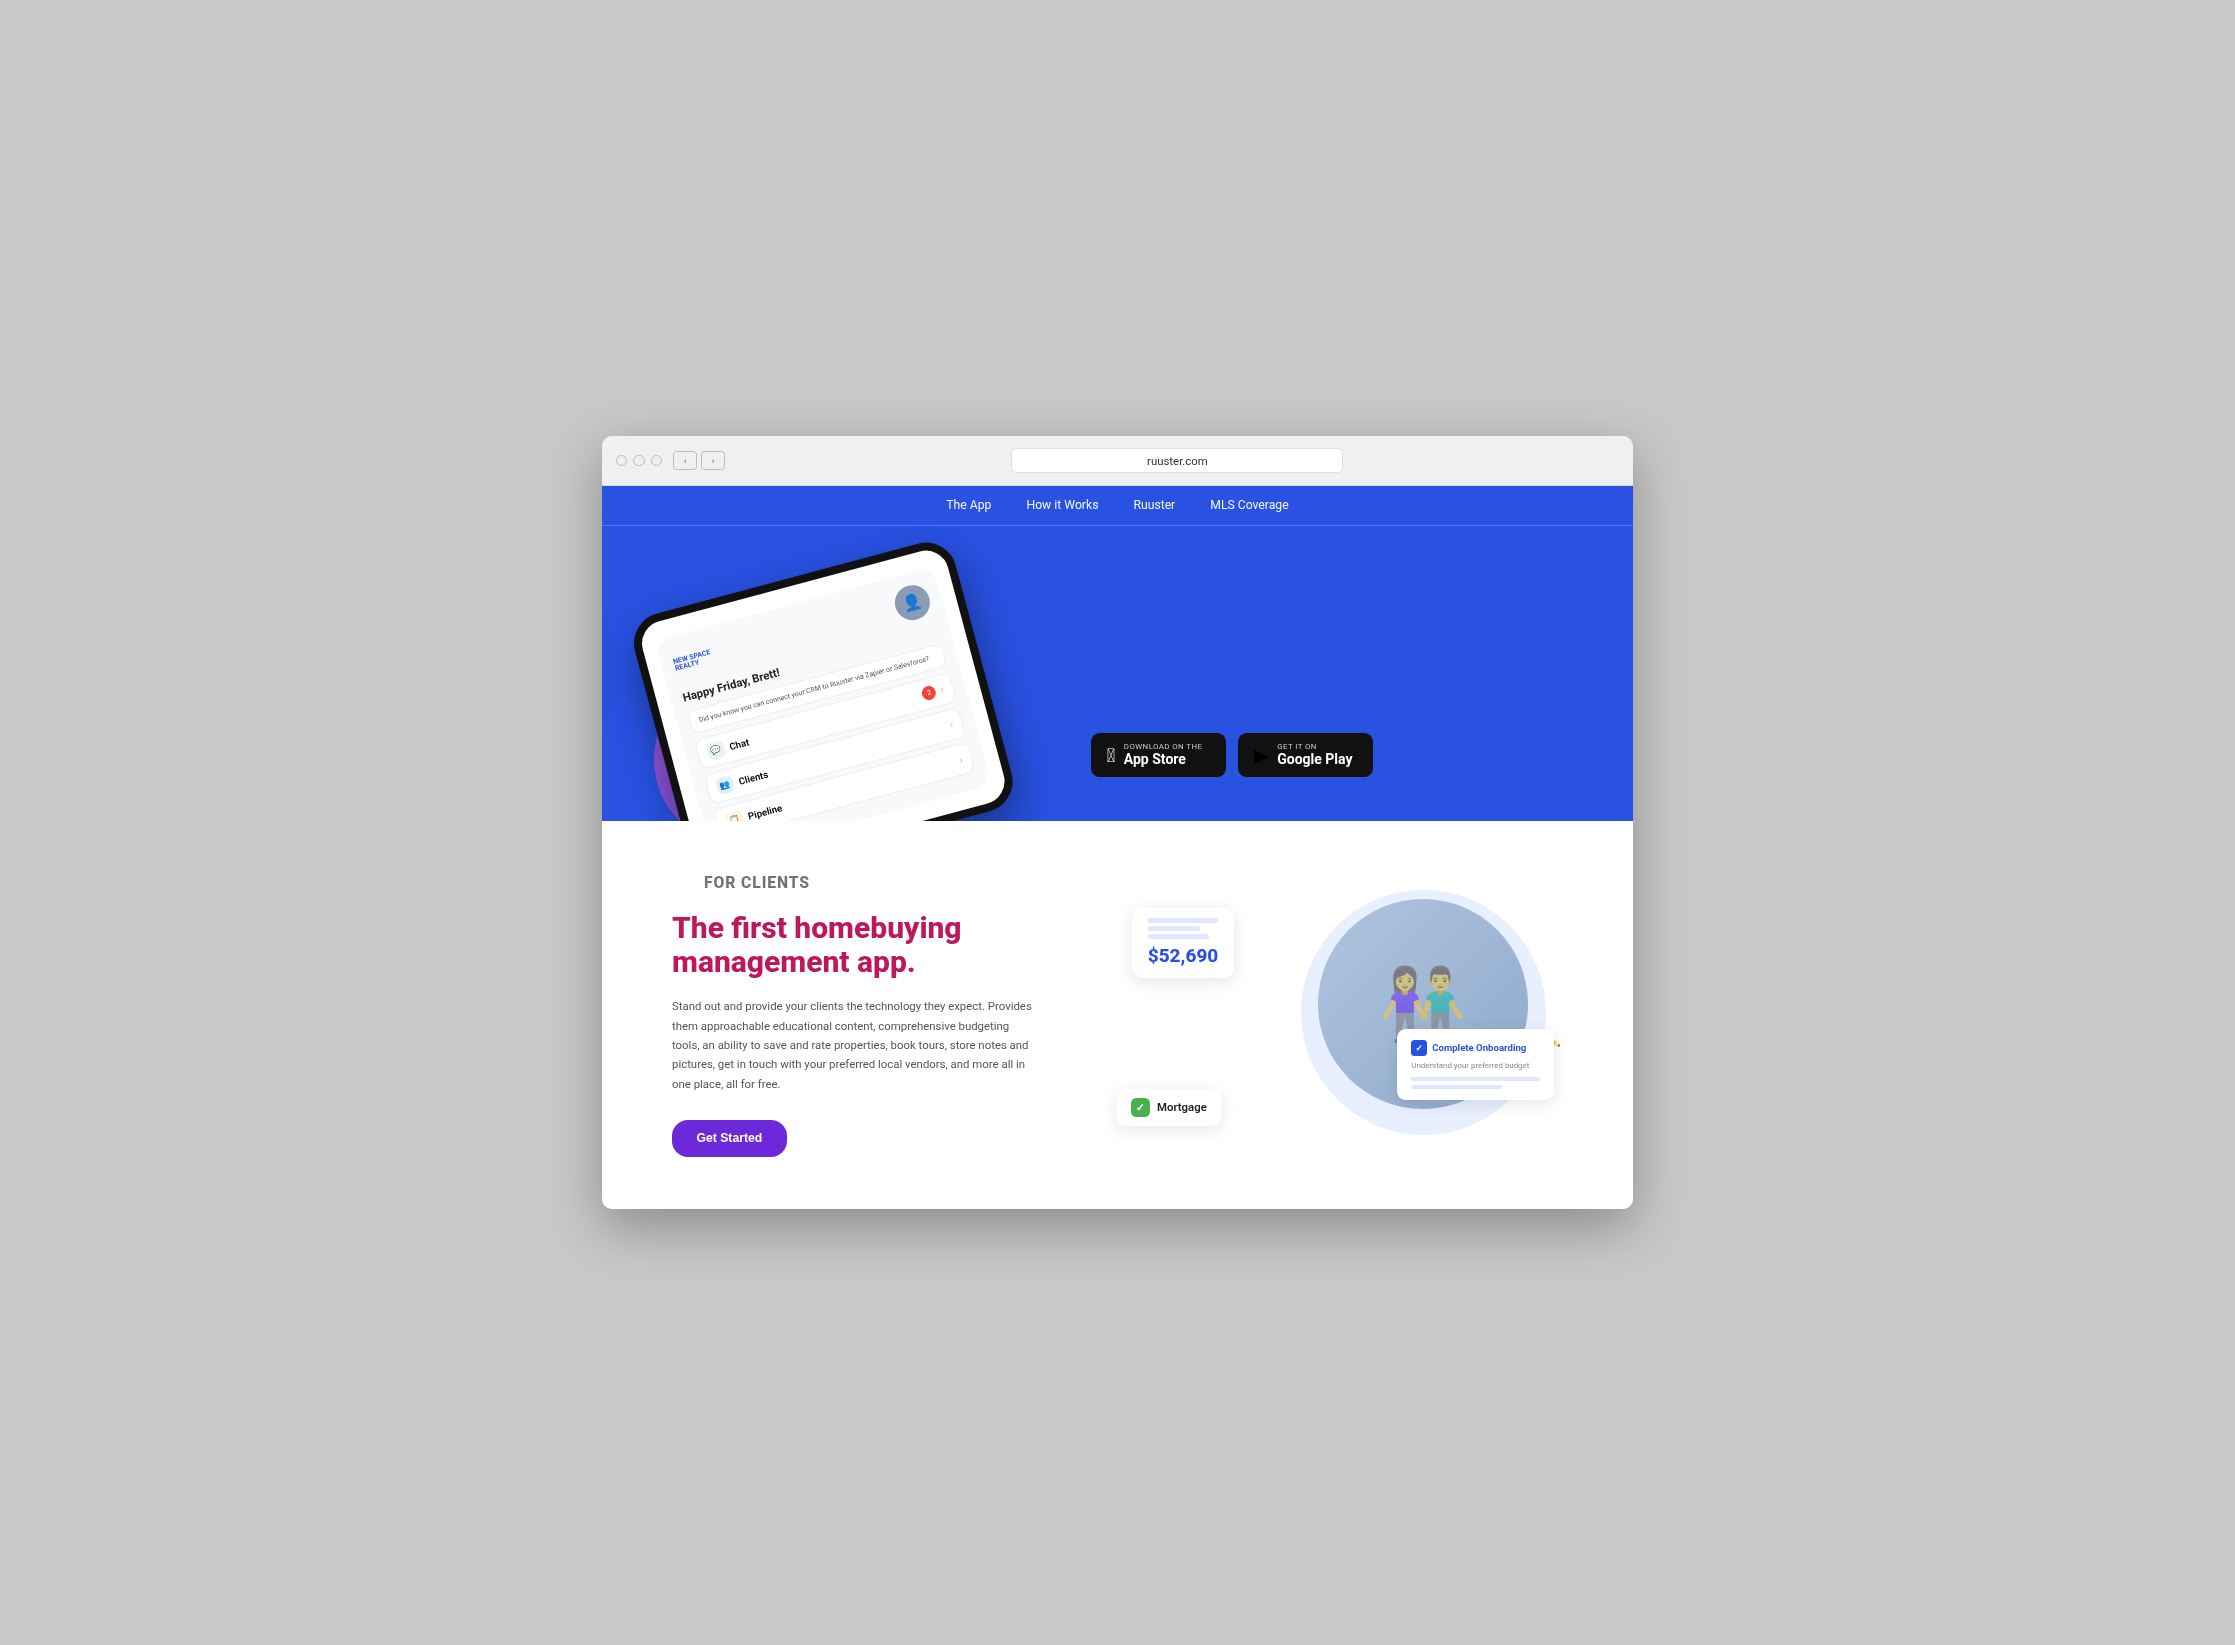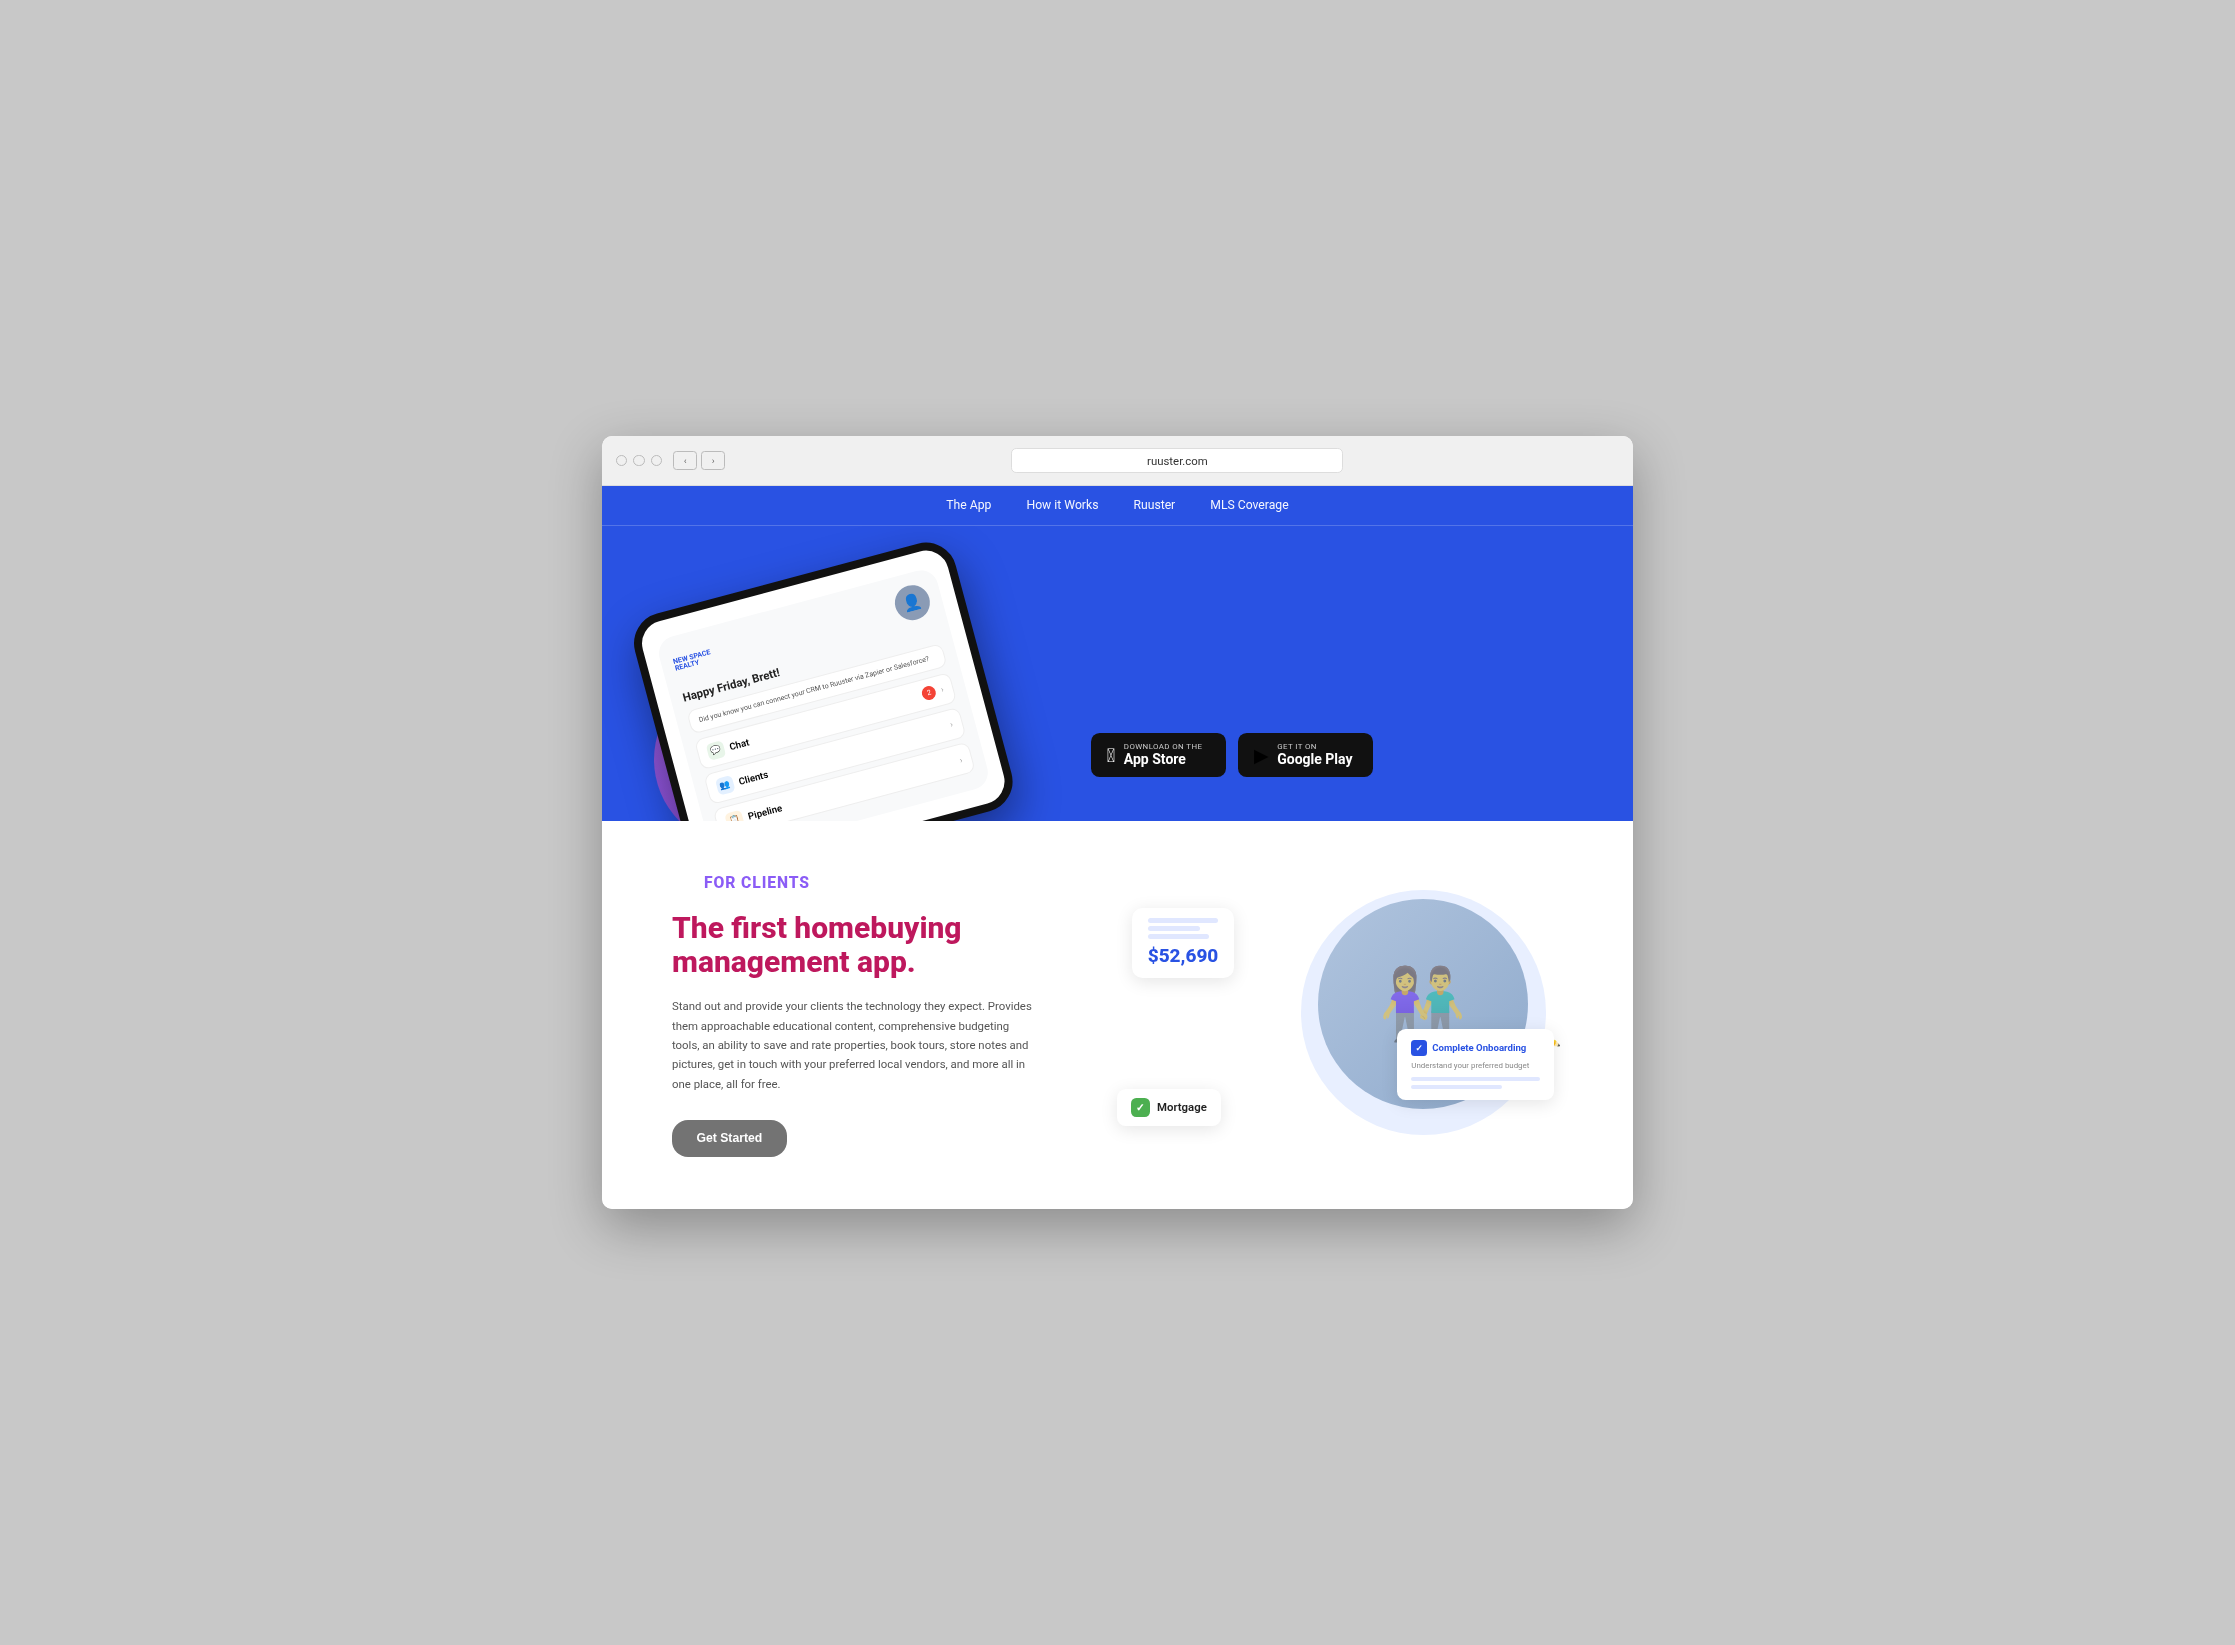--- a/index.html
+++ b/index.html
@@ -268,7 +268,7 @@
     .for-clients-label {
       font-size: 15.7px;
       font-weight: 800;
-      color: #8b5cf6;
+      color: #737373;
       text-transform: uppercase;
       letter-spacing: 0.9px;
       margin-bottom: 19px;

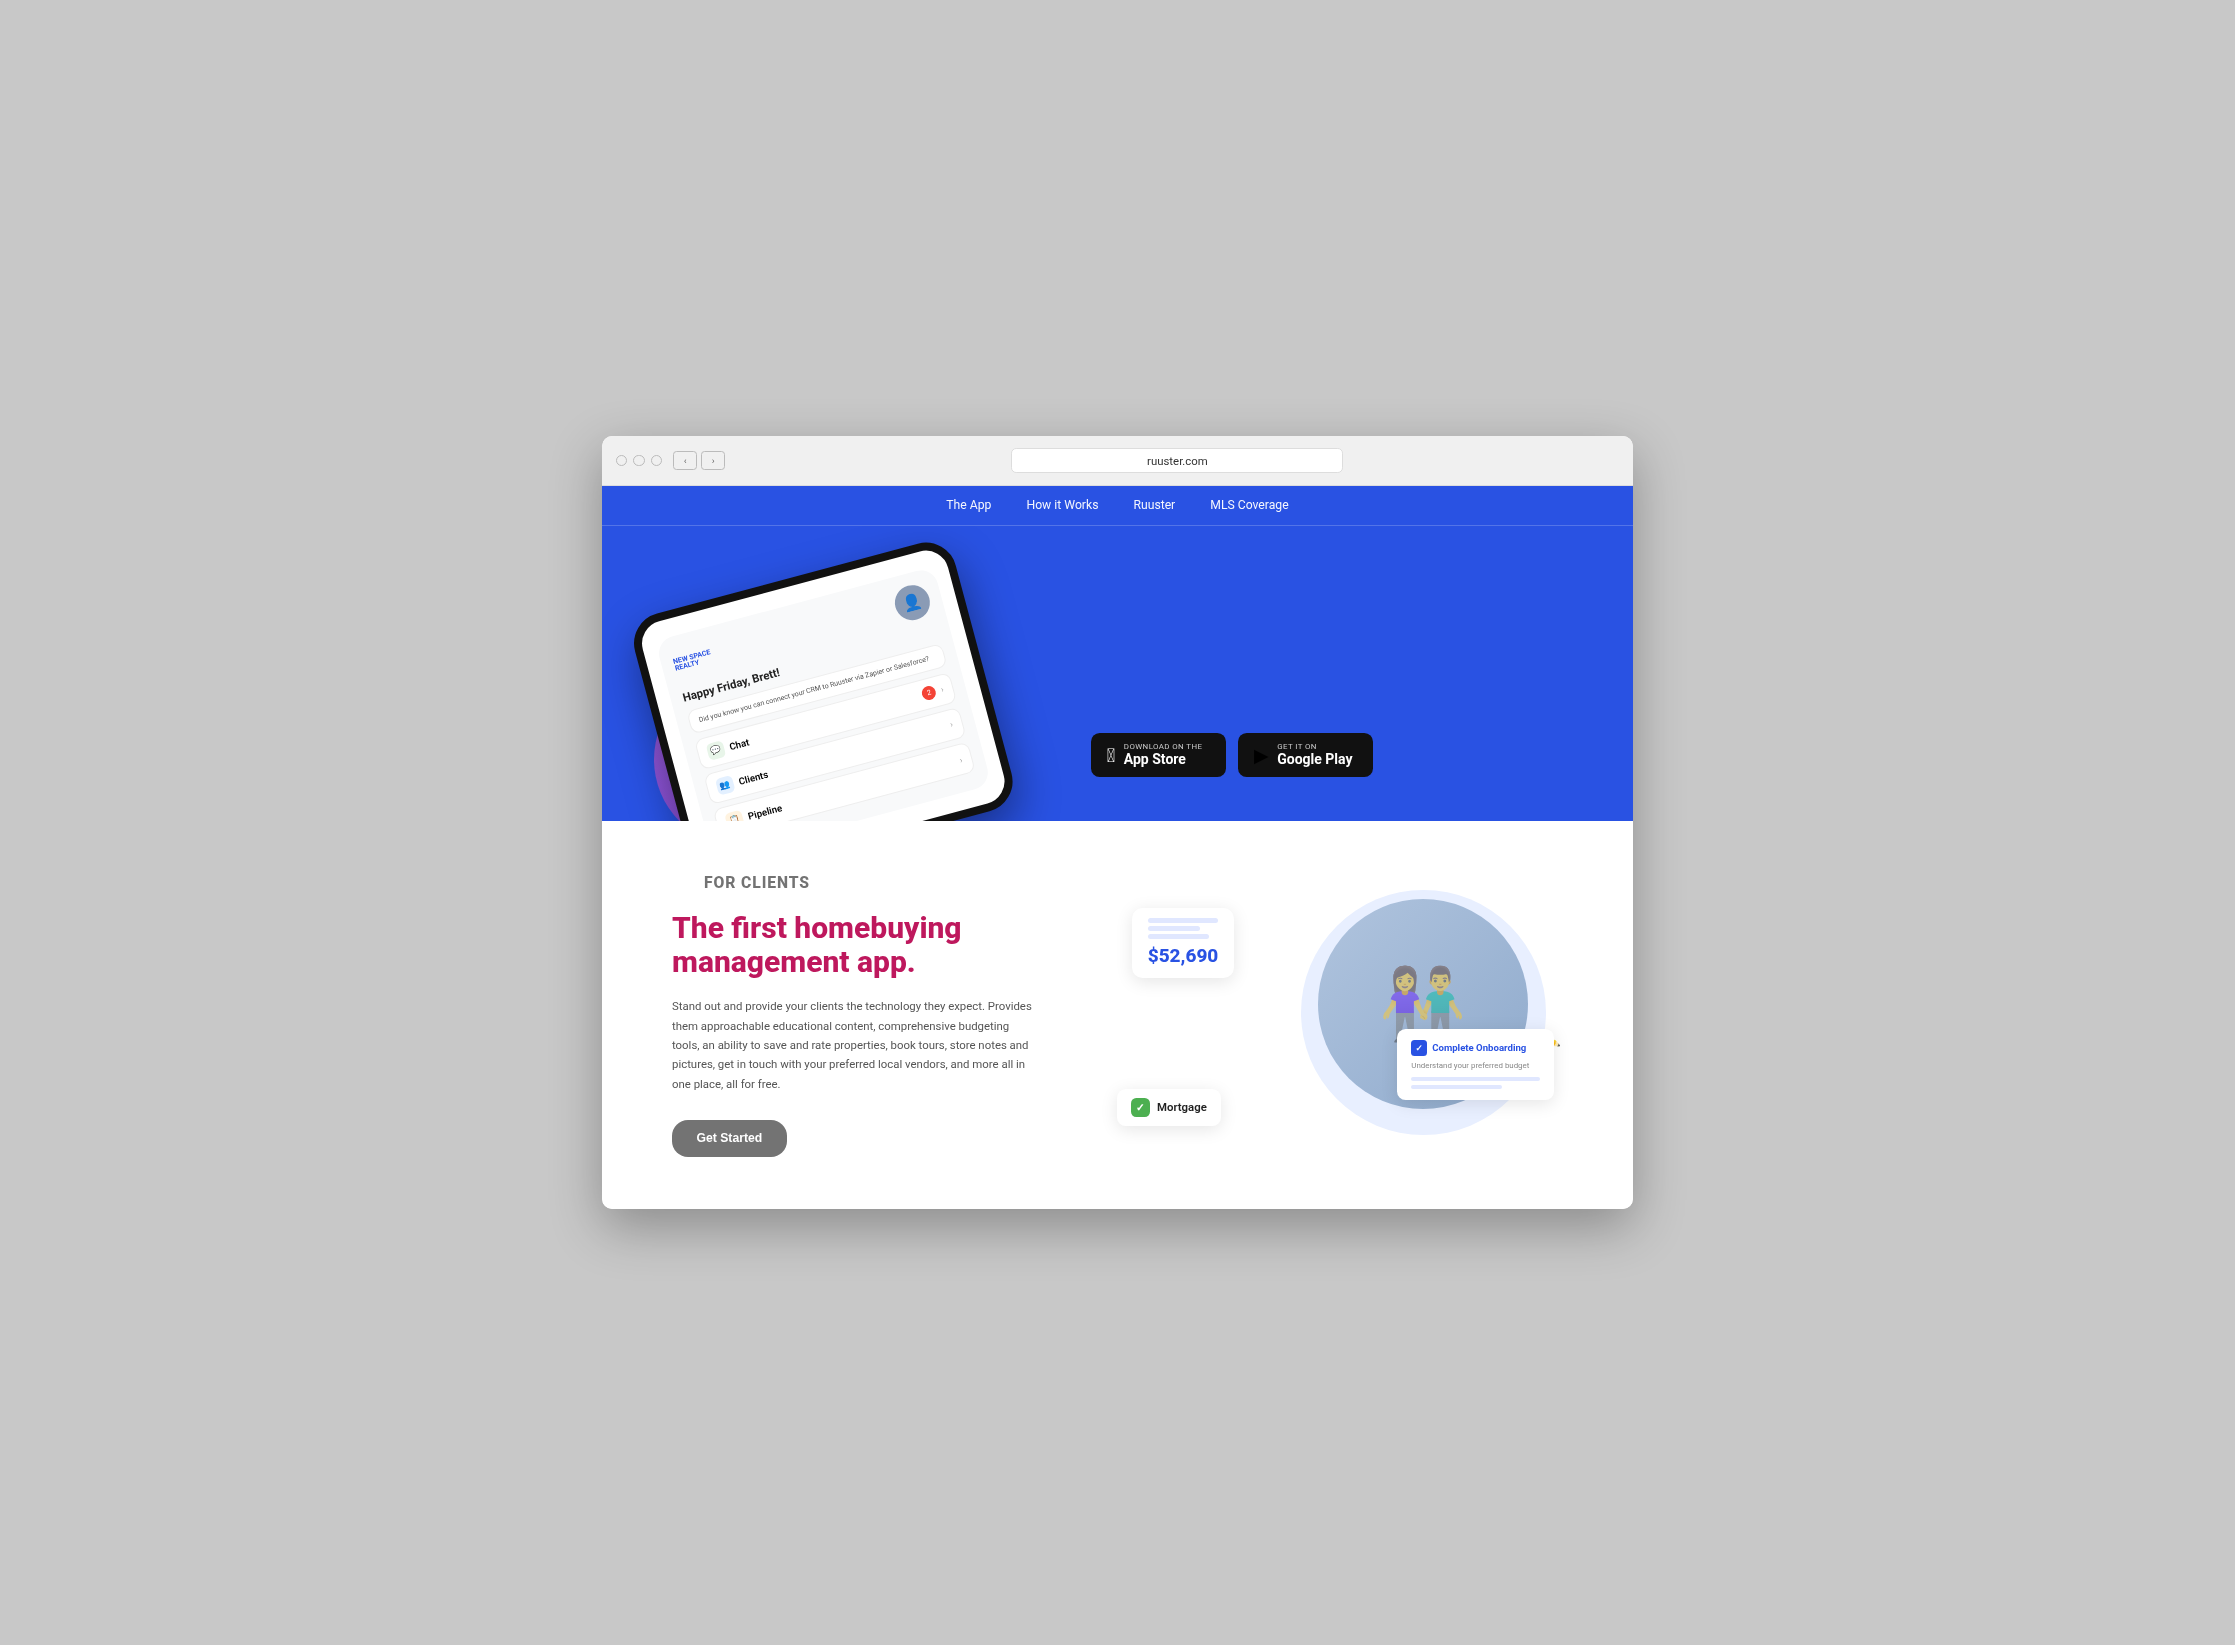--- a/index.html
+++ b/index.html
@@ -288,7 +288,7 @@
       margin-bottom: 26px;
     }
     .get-started-btn {
-      background: #737373;
+      background: #6d28d9;
       color: #fff;
       border: none;
       border-radius: 16px;

